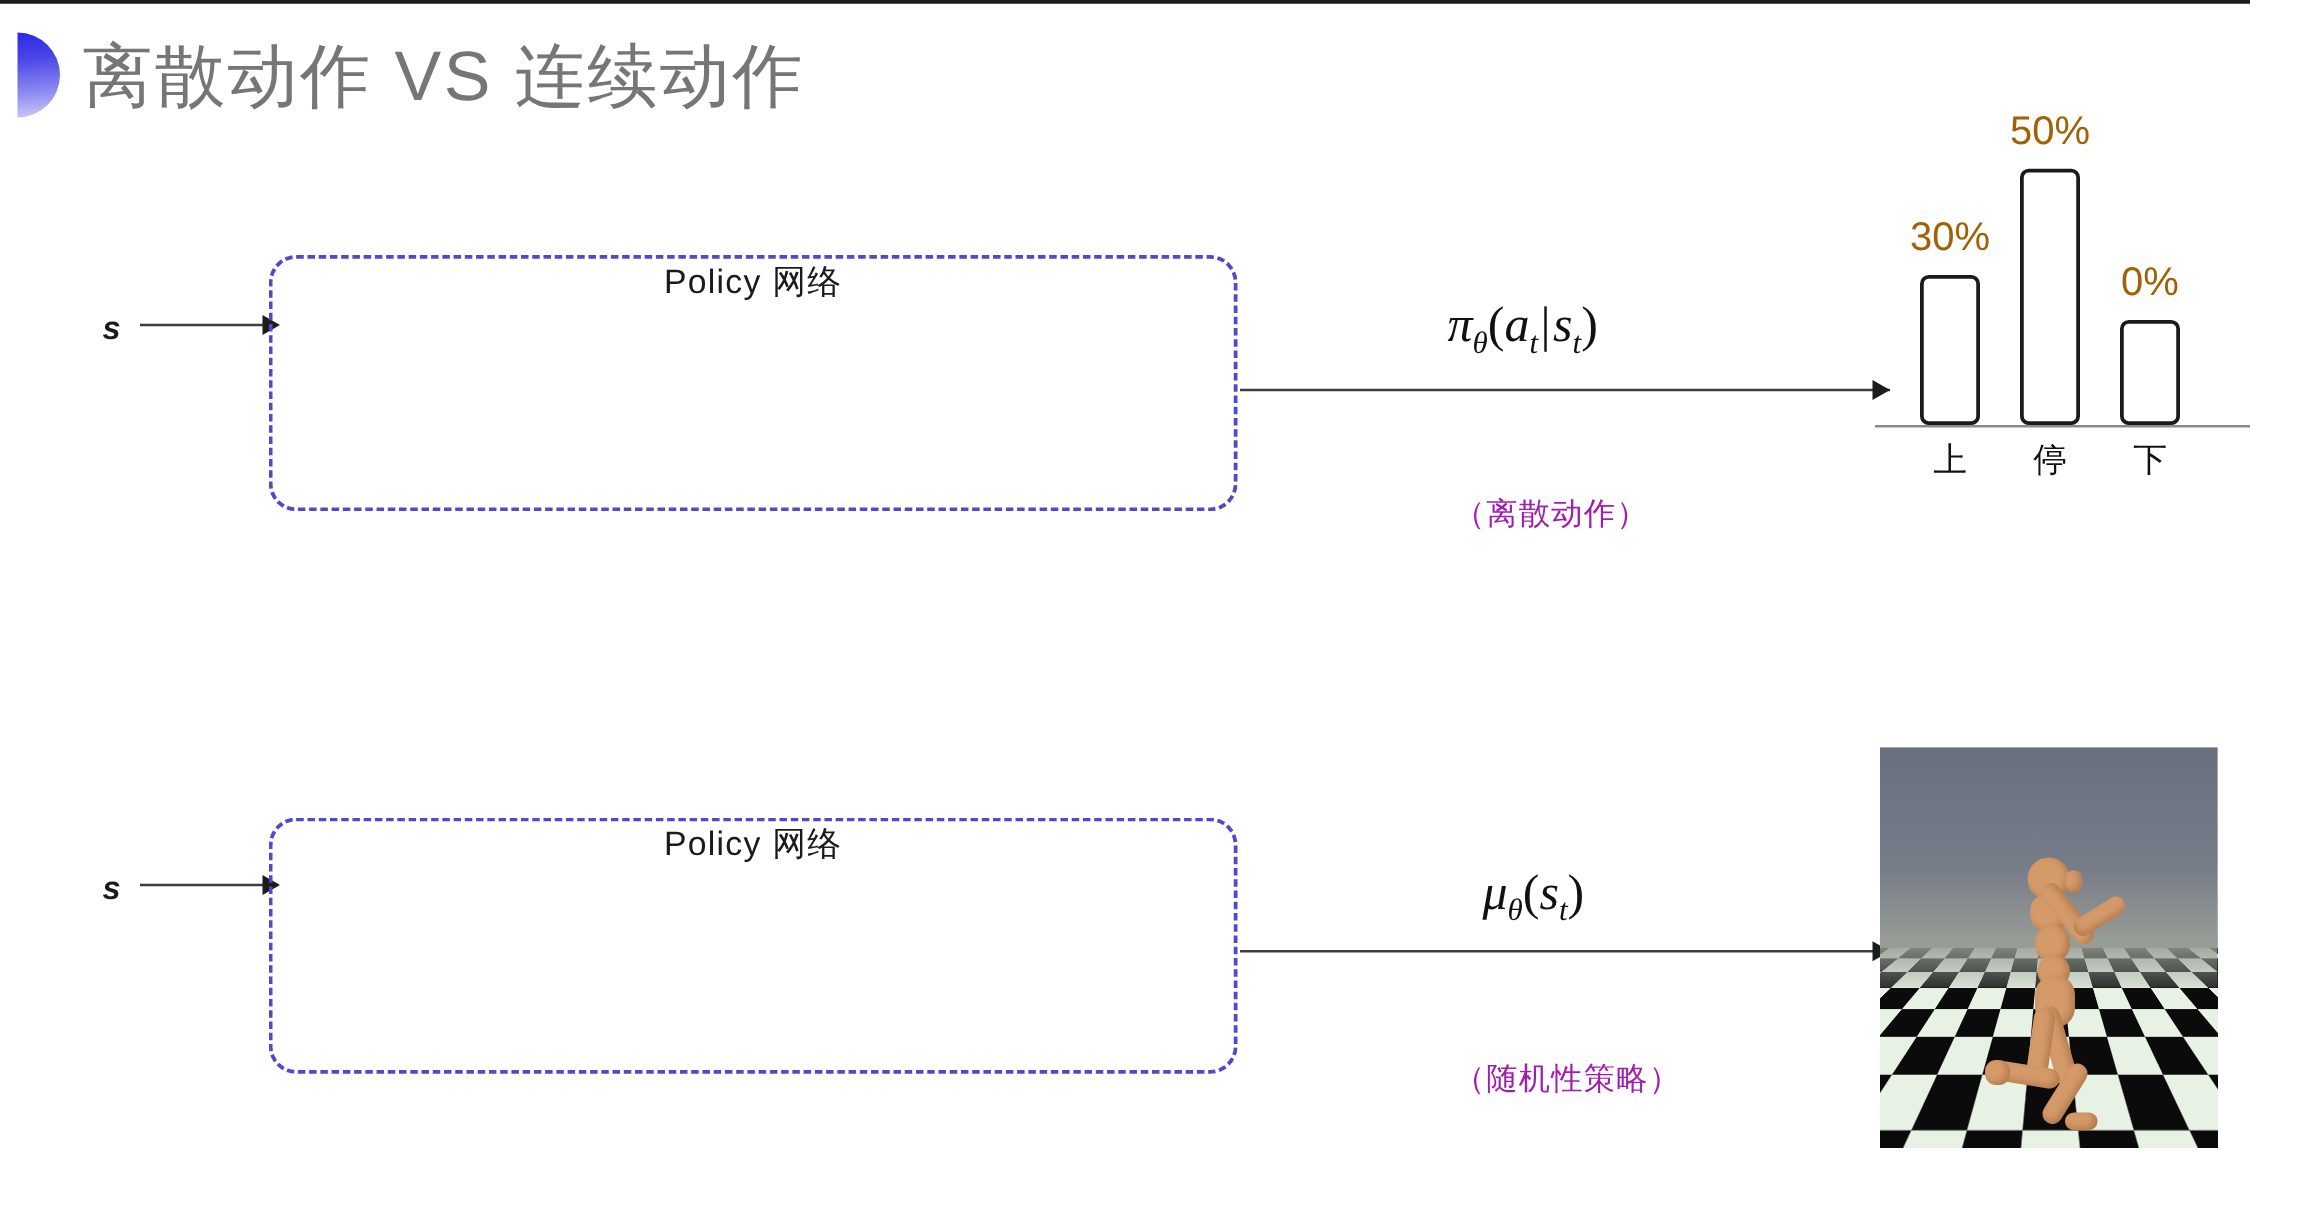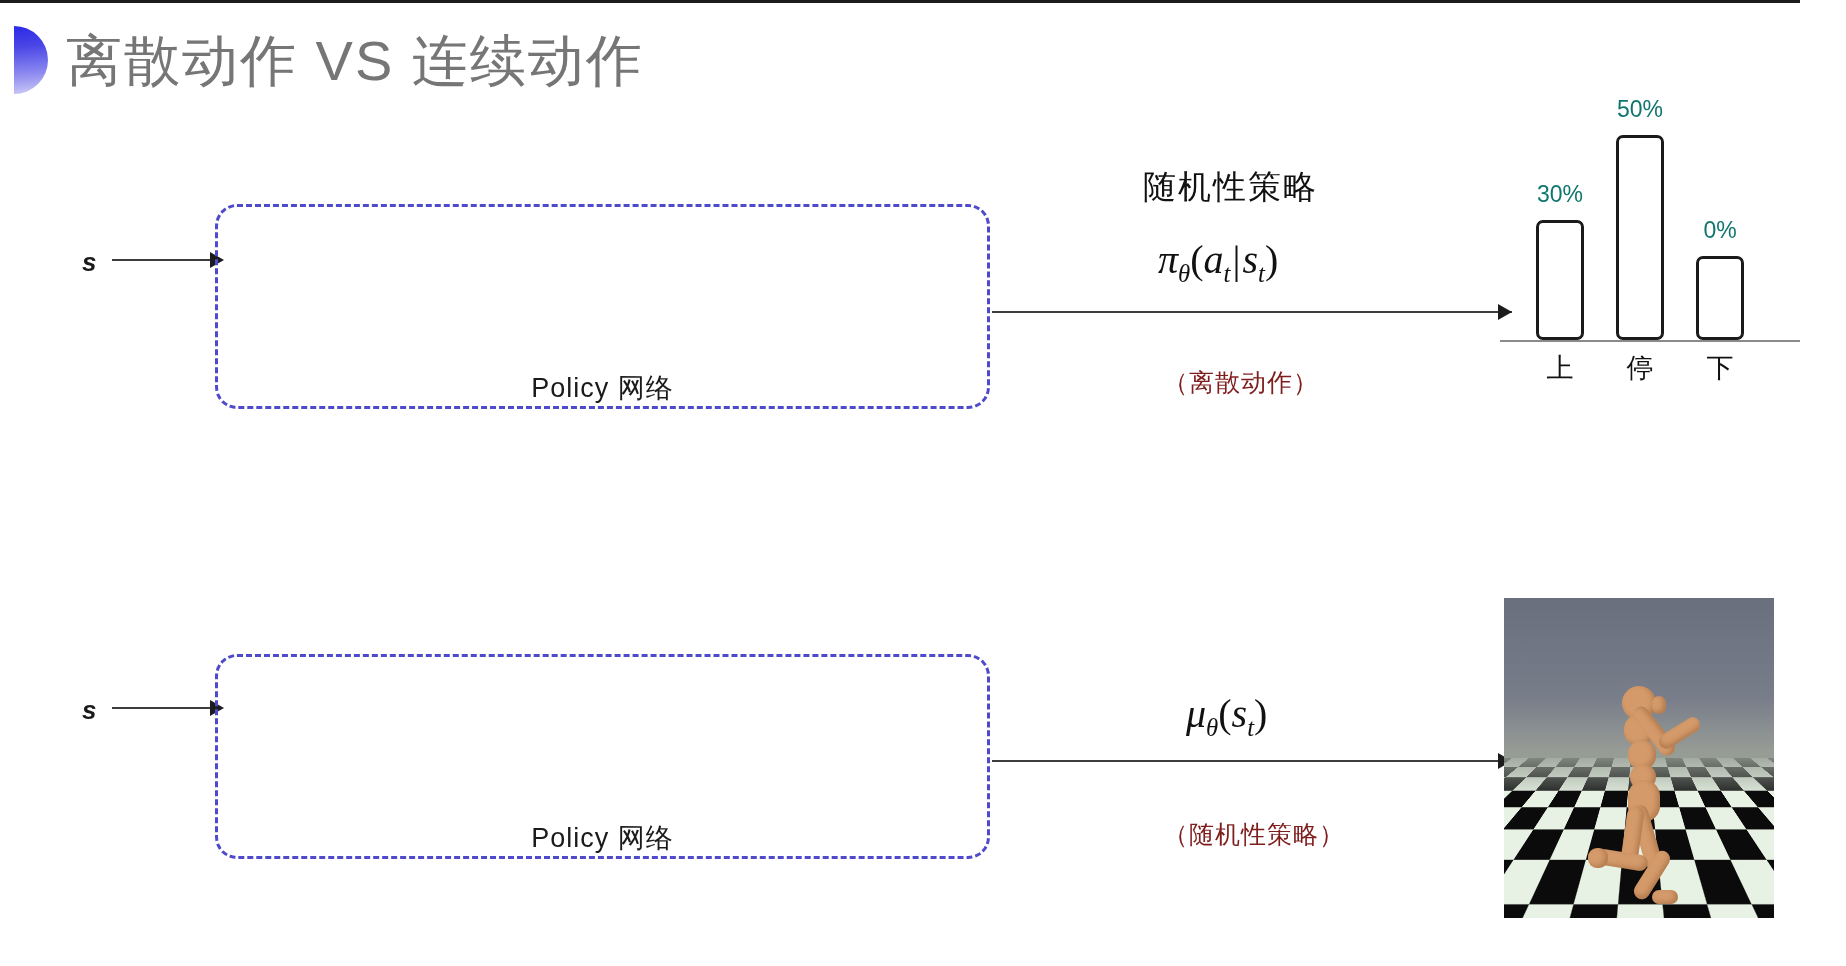--- a/index.html
+++ b/index.html
@@ -150,8 +150,8 @@
     position: absolute;
     left: 50%;
     transform: translateX(-50%);
-    font-size: 23px;
-    color: #0f766e;
+    font-size: 32px;
+    color: #a16207;
     white-space: nowrap;
   }
   .bar-cat {

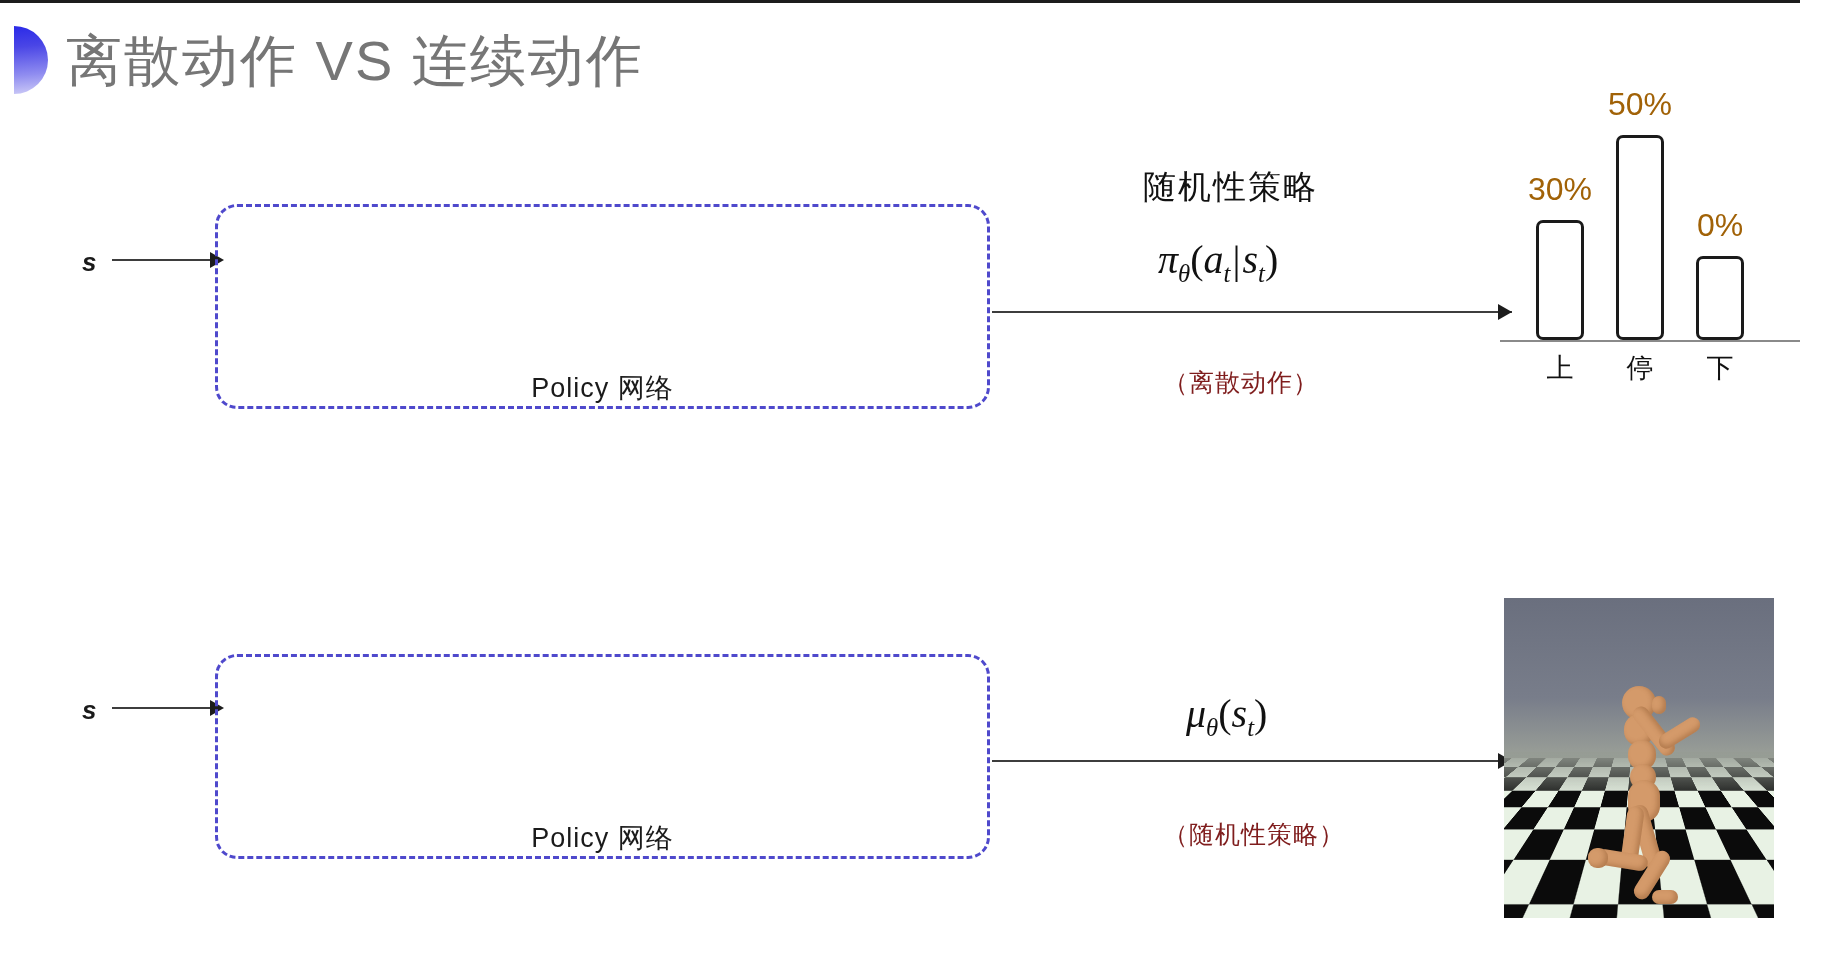--- a/index.html
+++ b/index.html
@@ -225,7 +225,6 @@
   <div class="arrow-line" style="left:992px; top:311px; width:520px;"></div>
   <div class="arrow-head" style="left:1498px; top:304px;"></div>
 
-  <div class="policy-kind" style="left:1143px; top:165px;">随机性策略</div>
 
   <div class="formula" style="left:1158px; top:236px;">
     <span>π</span><span class="sub">θ</span><span class="paren">(</span><span>a</span><span class="sub">t</span><span class="bar">|</span><span>s</span><span class="sub">t</span><span class="paren">)</span>

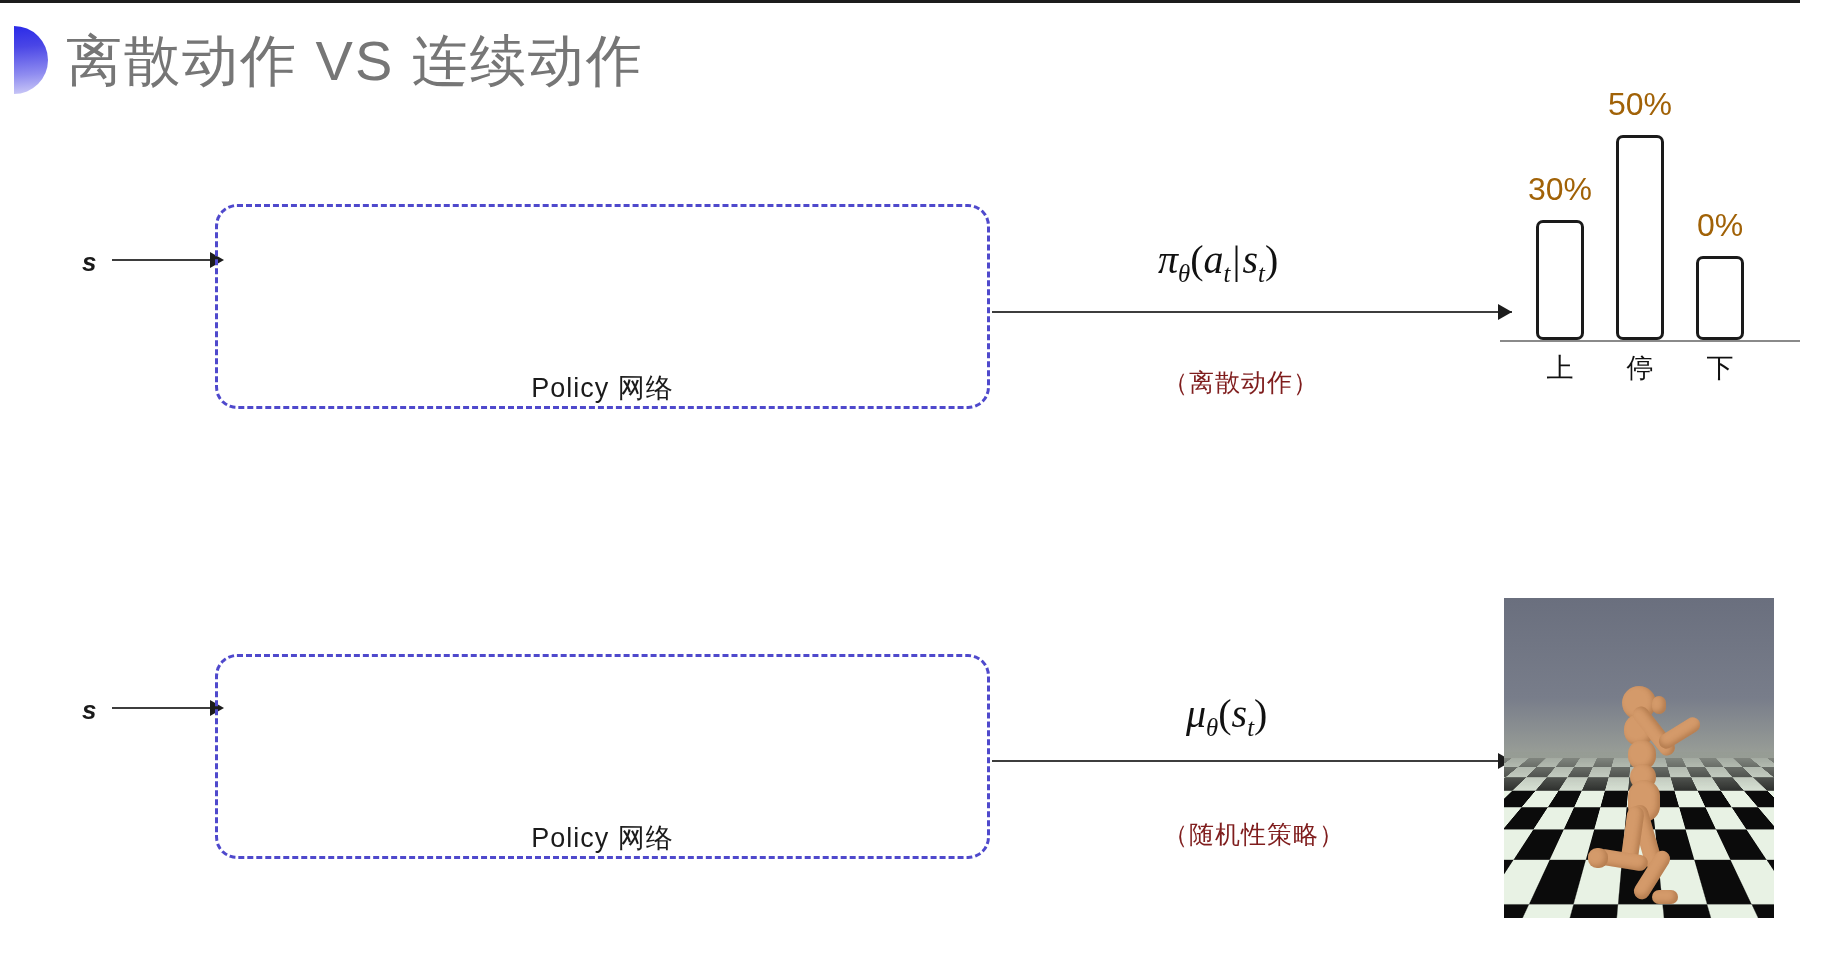--- a/index.html
+++ b/index.html
@@ -73,7 +73,7 @@
     border-radius: 22px;
     box-sizing: border-box;
     display: flex;
-    align-items: flex-end;
+    align-items: flex-start;
     justify-content: center;
   }
   .policy-box-label {

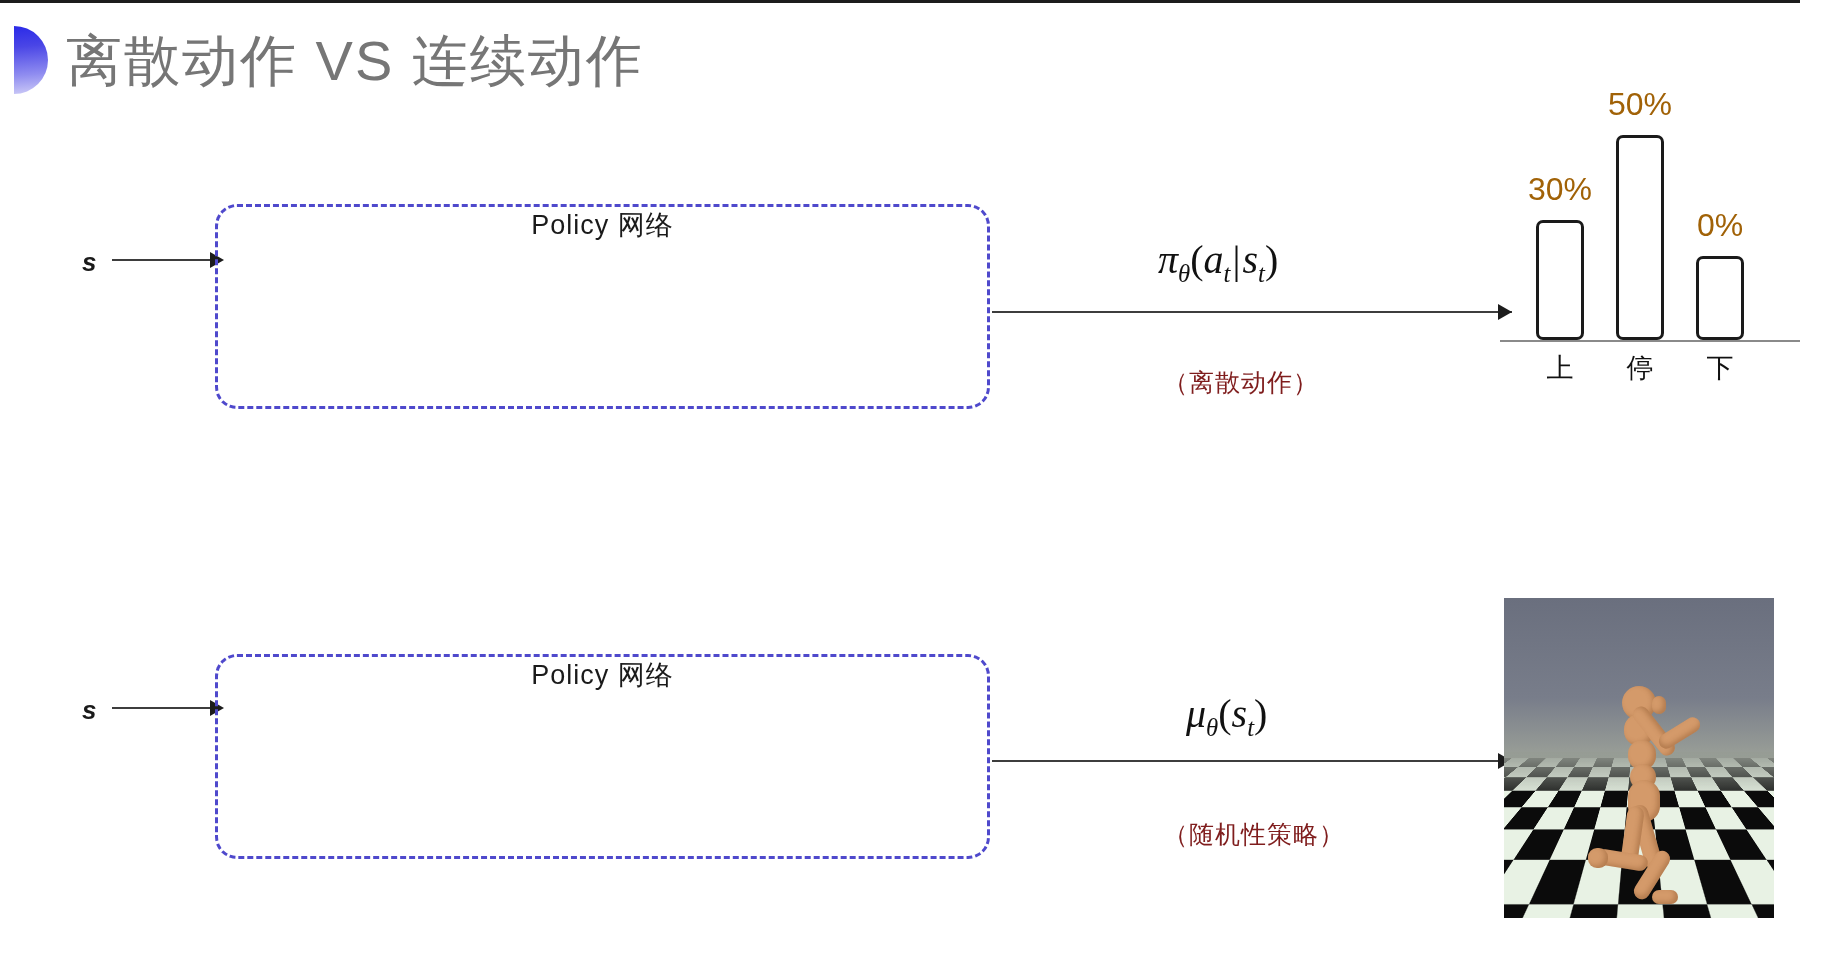--- a/index.html
+++ b/index.html
@@ -112,9 +112,10 @@
   .action-note {
     position: absolute;
     font-size: 25px;
-    color: #7f1d1d;
+    color: #a21caf;
     letter-spacing: 1px;
     white-space: nowrap;
+    margin-top: 28px;
   }
 
   

